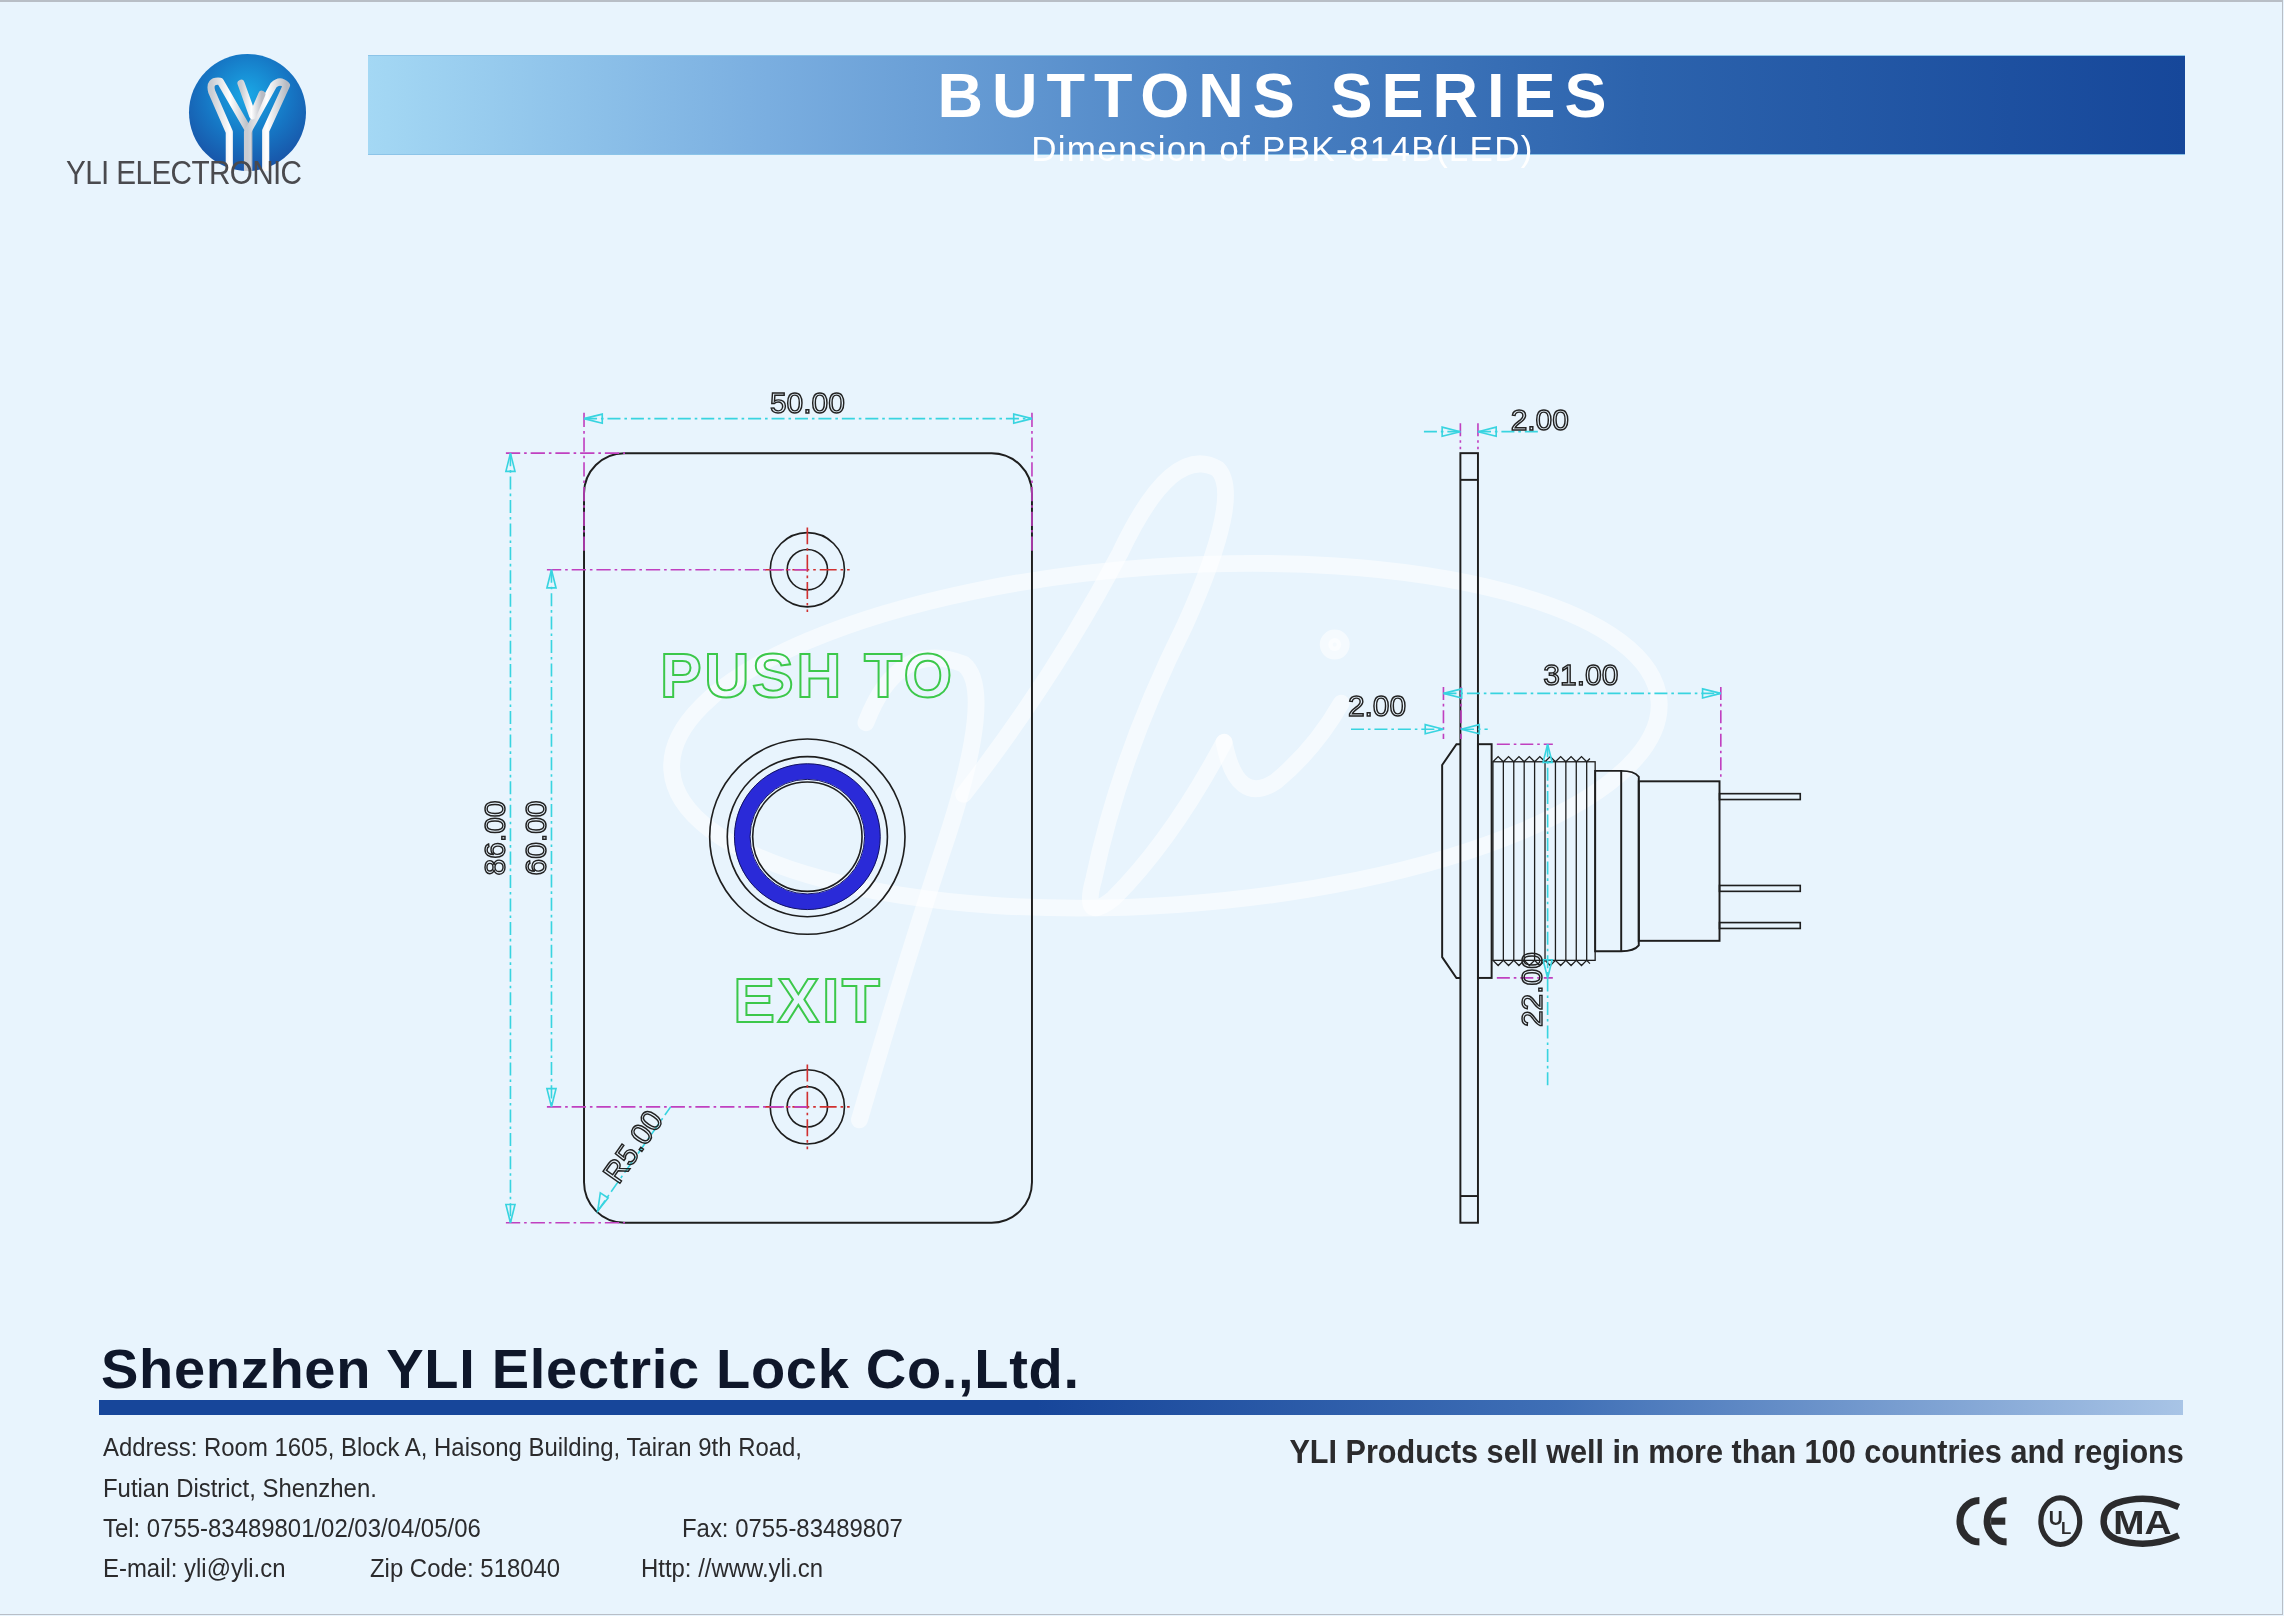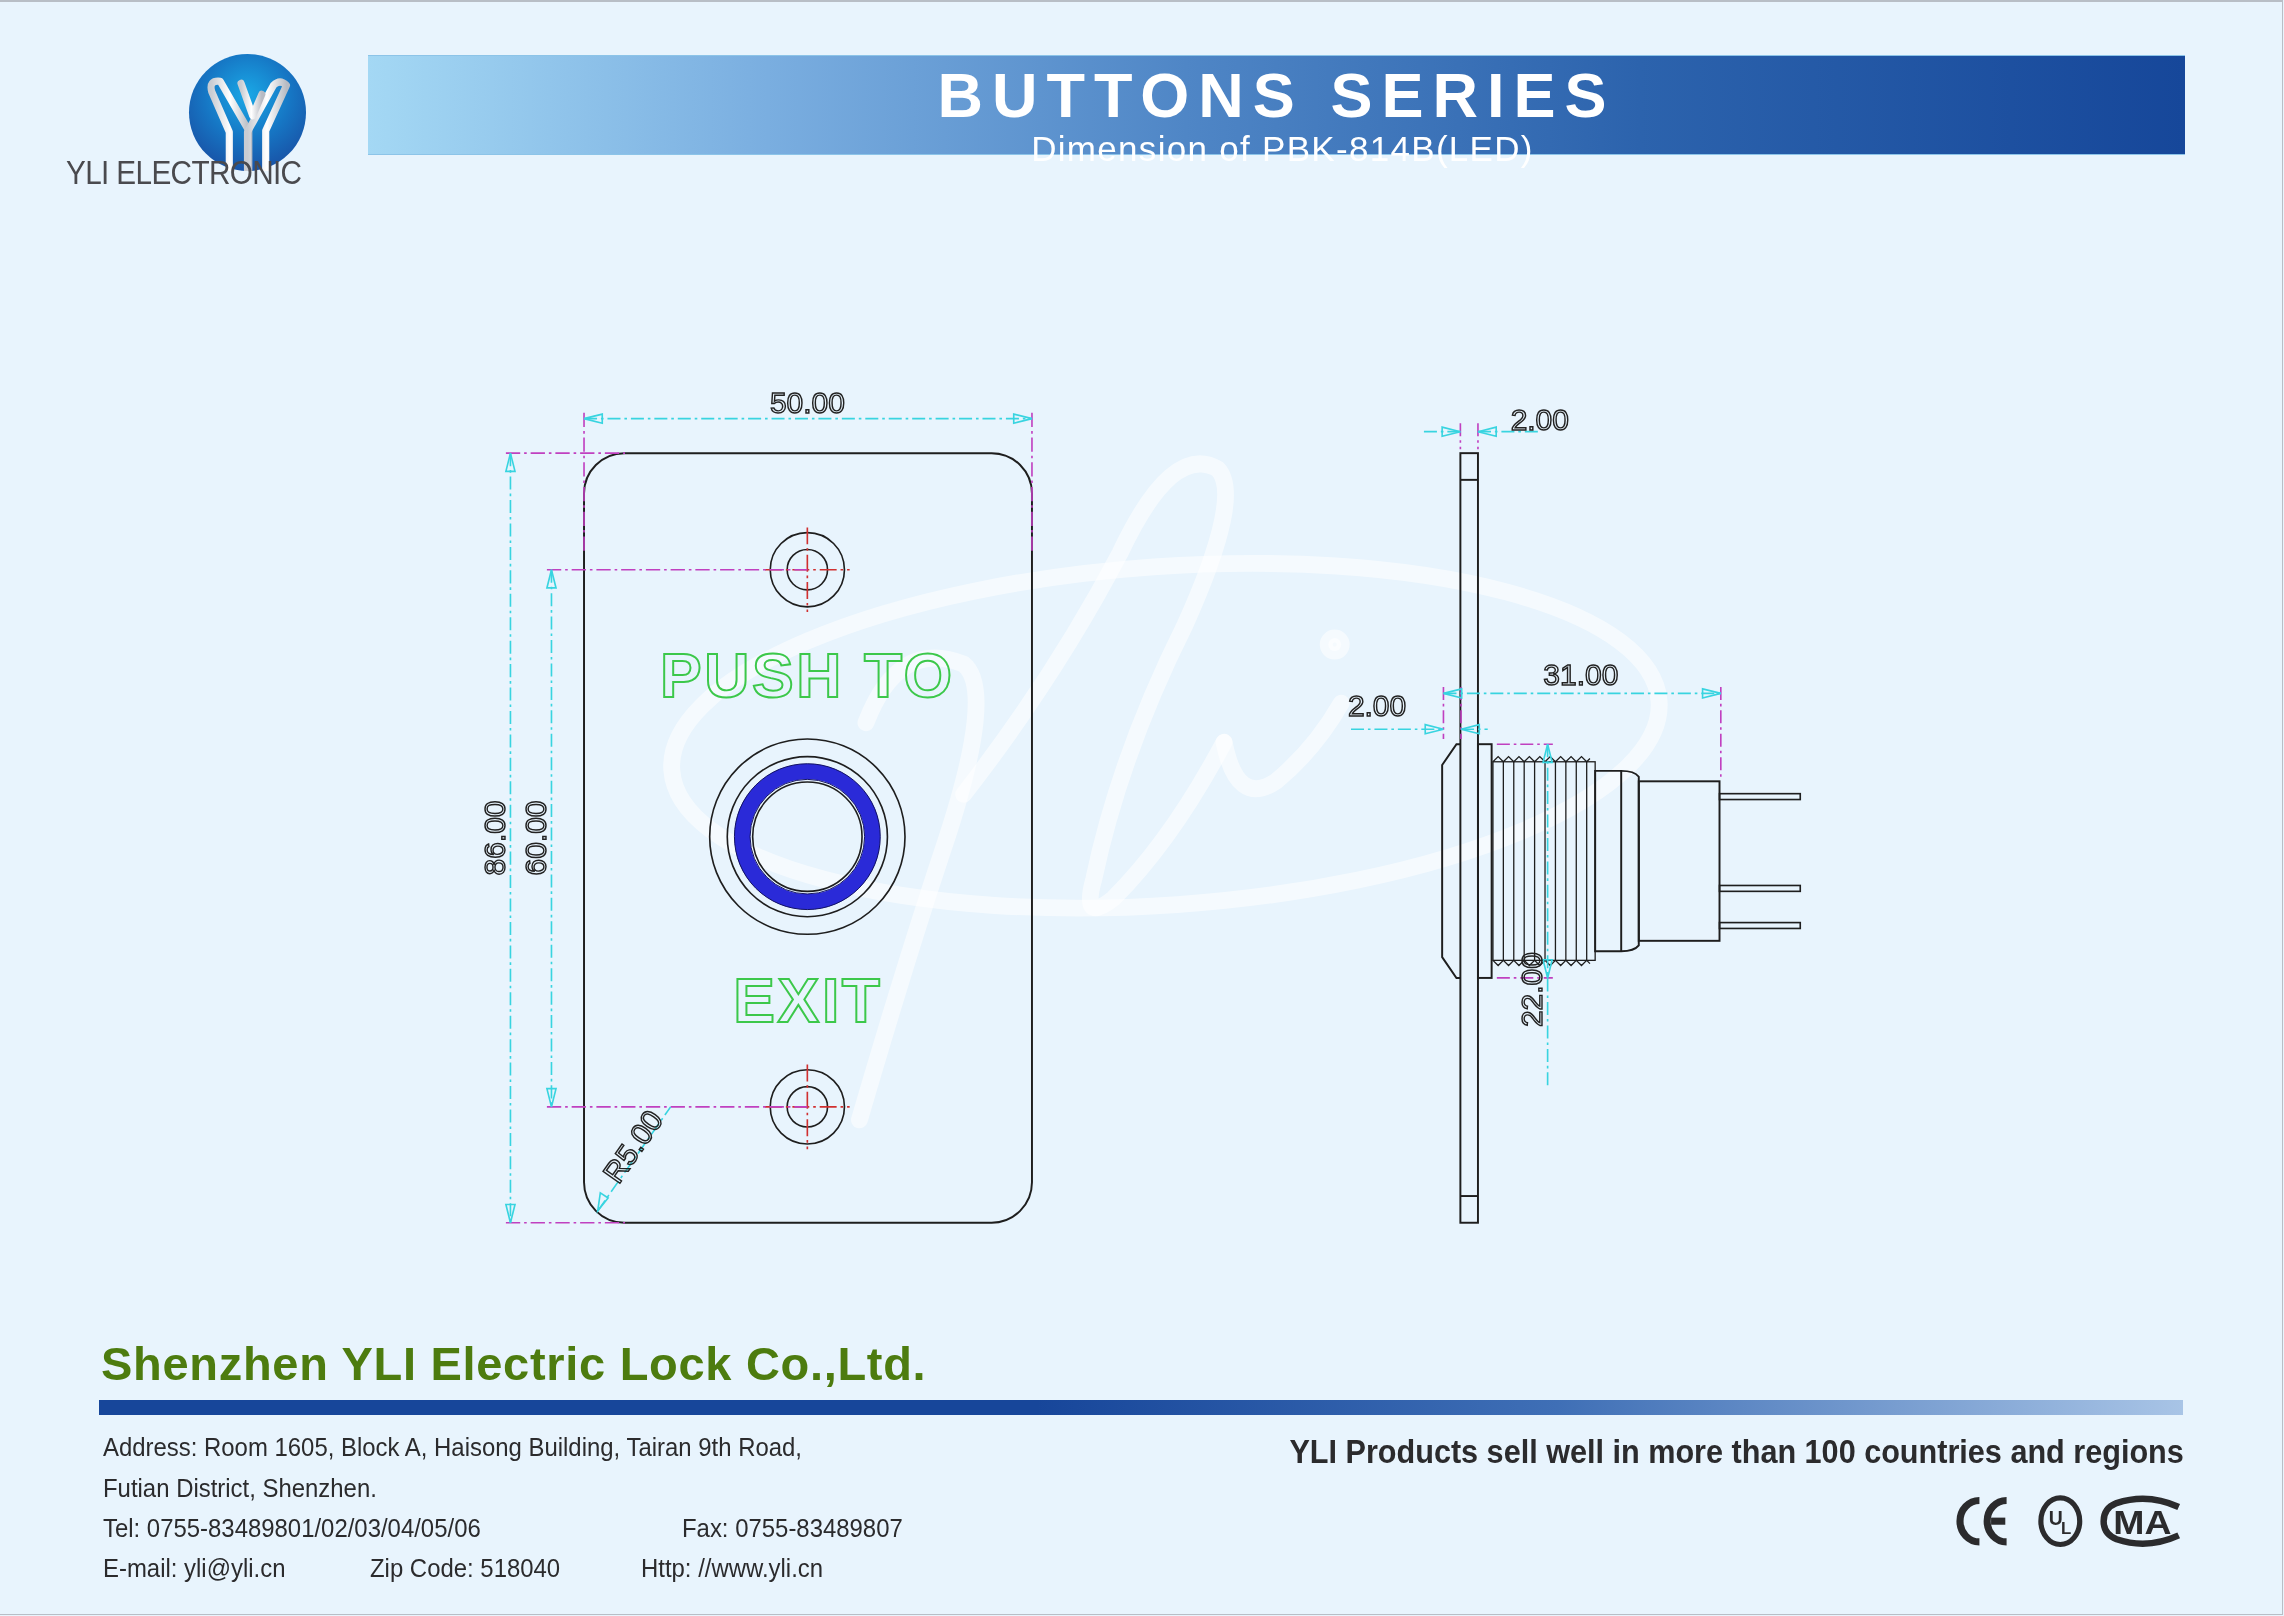--- a/index.html
+++ b/index.html
@@ -22,7 +22,7 @@
                 font-size:35px; letter-spacing:1.3px;padding-left:12px; }
   .drawing { position:absolute; left:0; top:0; }
   .dimtext { font-family:"Liberation Sans Narrow","Liberation Sans", sans-serif; font-size:46px; fill:none; stroke:#222; stroke-width:2.2; }
-  .company { position:absolute; left:101px; top:1336px; font-size:47px; font-weight:bold; color:#4d7c0f; letter-spacing:0.7px; }
+  .company { position:absolute; left:101px; top:1336px; font-size:56px; font-weight:bold; color:#0f172a; letter-spacing:0.7px; }
   .divider { position:absolute; left:99px; top:1400px; width:2084px; height:15px;
              background:linear-gradient(90deg, #17469a 0%, #17469a 45%, #3f6fb6 70%, #a8c4e6 100%); }
   .contact { position:absolute; left:103px; color:#2b2b2d; font-size:26px; white-space:nowrap;

